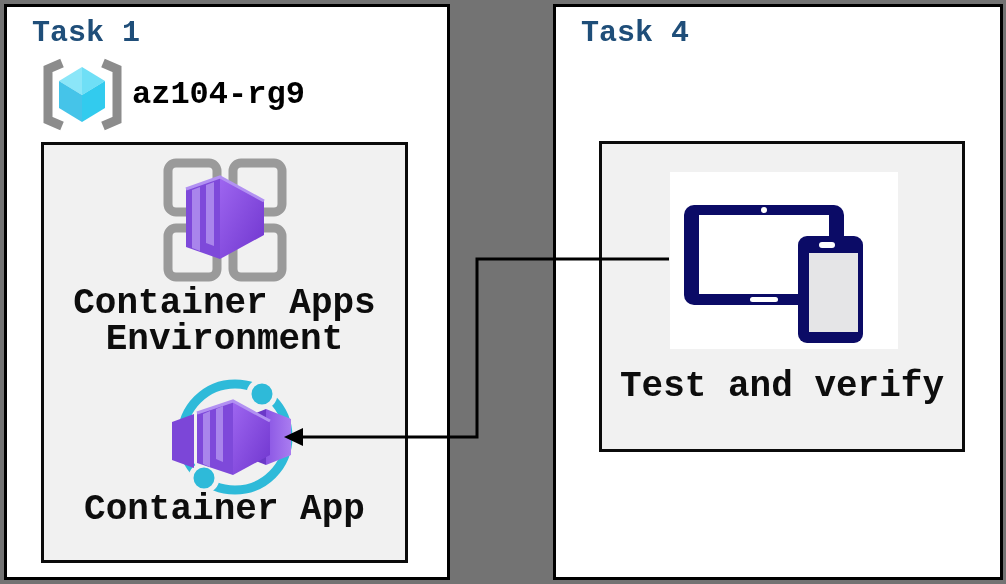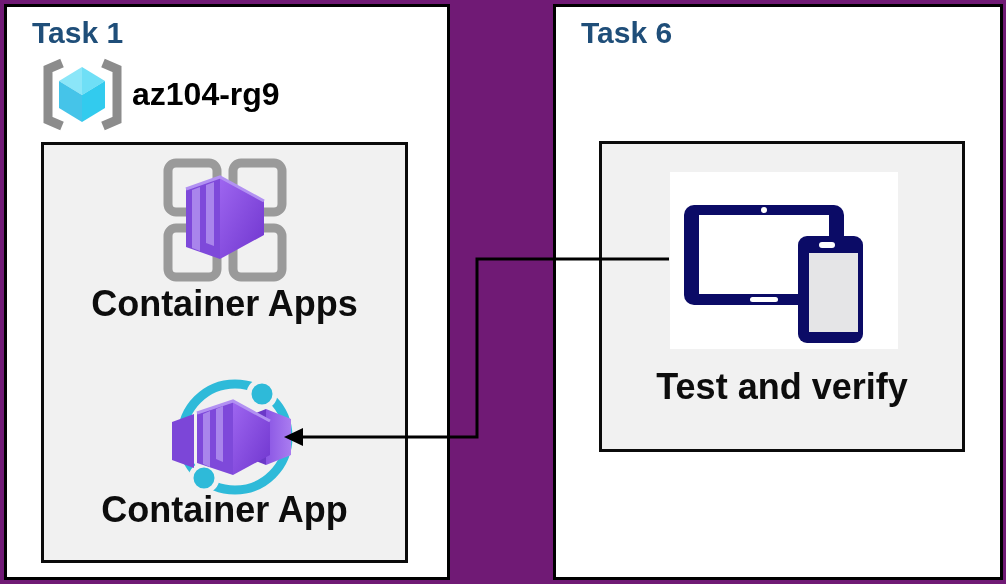--- a/index.html
+++ b/index.html
@@ -10,8 +10,8 @@
   }
   html,body{margin:0;padding:0;background:#ffffff;}
   .canvas{
-    position:relative;width:1006px;height:584px;background:#701a75;
-    font-family:Liberation Sans, sans-serif;overflow:hidden;
+    position:relative;width:1006px;height:584px;background:#737373;
+    font-family:Liberation Mono, monospace;overflow:hidden;
   }
   .task-box{
     position:absolute;top:4px;height:576px;background:#ffffff;

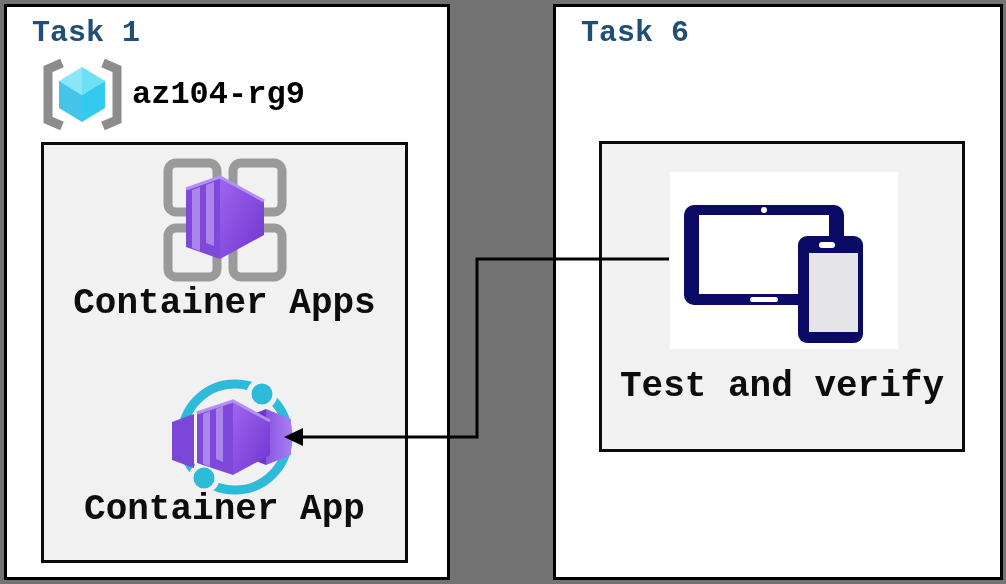--- a/index.html
+++ b/index.html
@@ -131,7 +131,7 @@
   </div>
 
   <div class="task-box task2">
-    <div class="task-title">Task 6</div>
+    <div class="task-title">Task 4</div>
 
     <div class="inner-panel t2-inner">
       <div class="white-plate">

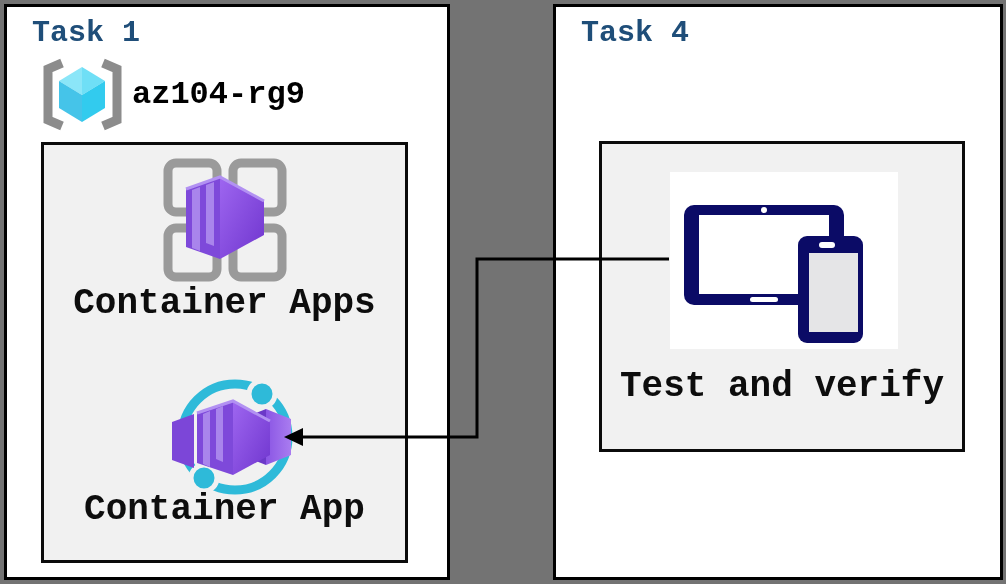--- a/index.html
+++ b/index.html
@@ -95,6 +95,7 @@
 
       <div class="diagram-label env-label">
         <div>Container Apps</div>
+        <div>Environment</div>
       </div>
 
       <svg class="app-icon" width="140" height="140" viewBox="0 0 140 140">

